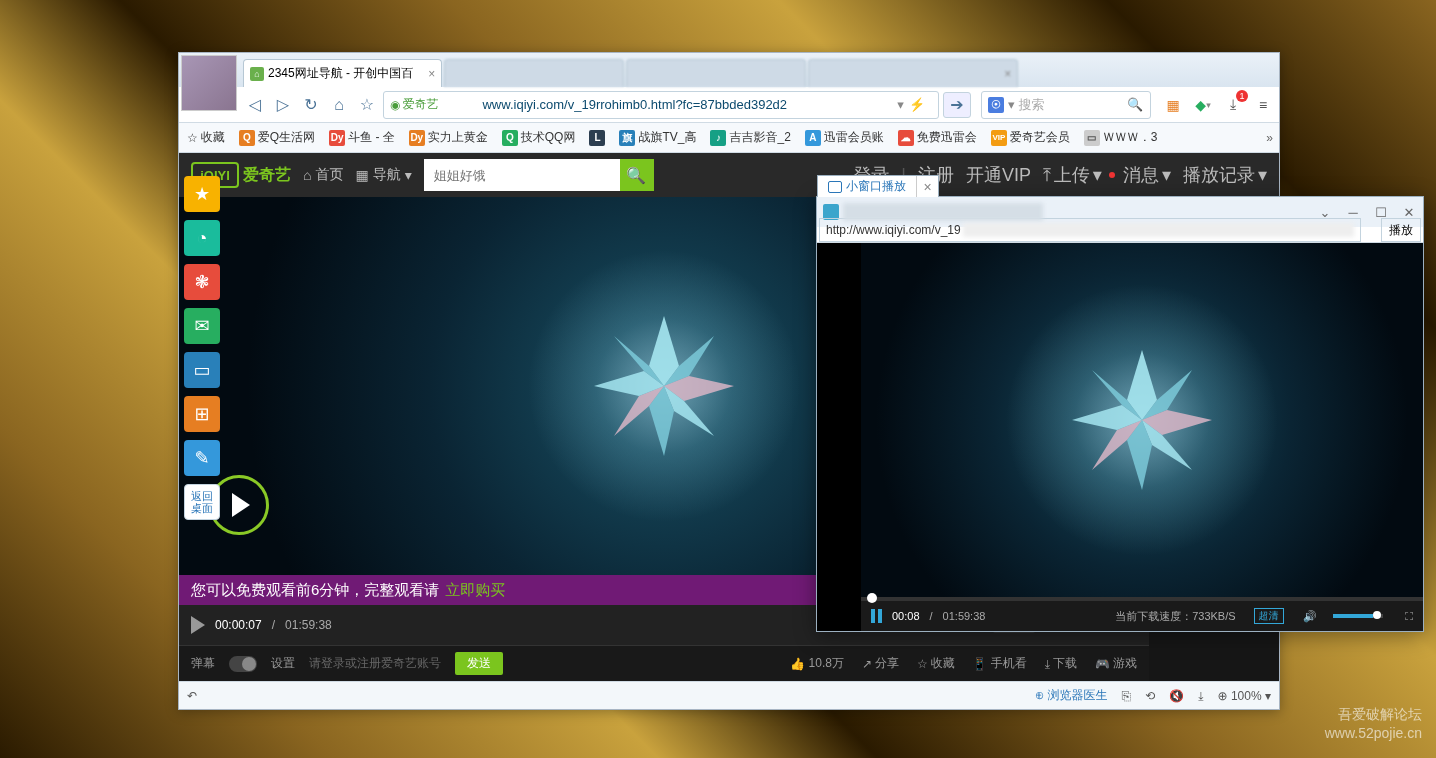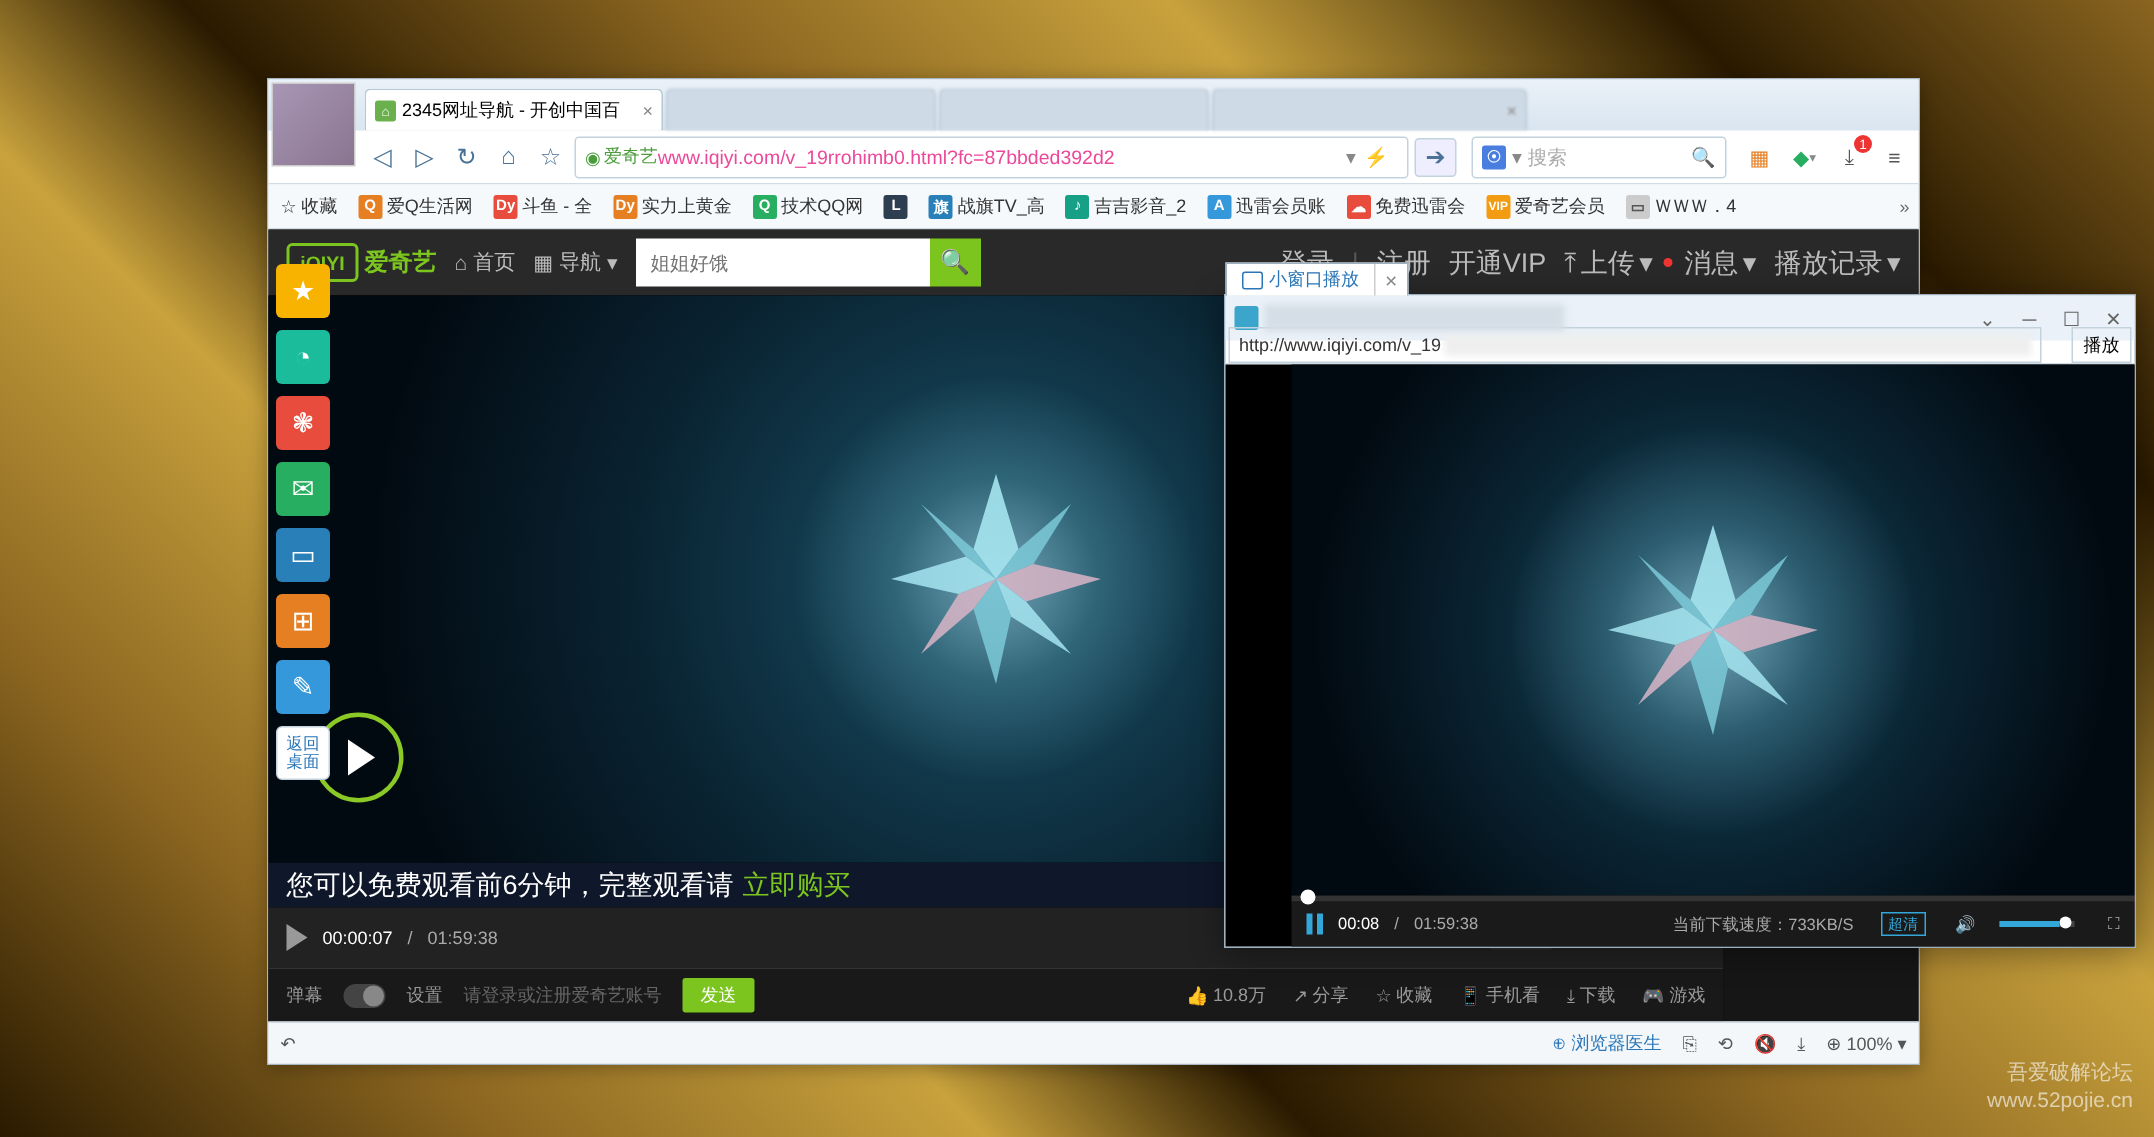--- a/index.html
+++ b/index.html
@@ -19,7 +19,7 @@
 .url-box { flex:1; height:28px; border:1px solid #c3d3de; border-radius:3px; display:flex; align-items:center; padding:0 6px; font-size:13px; }
 .shield { color:#4a9d3a; font-size:12px; margin-right:2px; }
 .url-site { color:#4a9d3a; font-size:12px; }
-.url-text { color:#ec4899; flex:1; overflow:hidden; white-space:nowrap; }
+.url-text { color:#0c4a6e; flex:1; overflow:hidden; white-space:nowrap;margin-left:44px; }
 .bolt { color:#f0a020; margin:0 6px; }
 .go { width:28px; height:26px; background:#eef; border:1px solid #c3d3de; display:flex; align-items:center; justify-content:center; color:#4a7296; border-radius:3px; }
 .search-group { display:flex; align-items:center; gap:4px; margin-left:6px; }

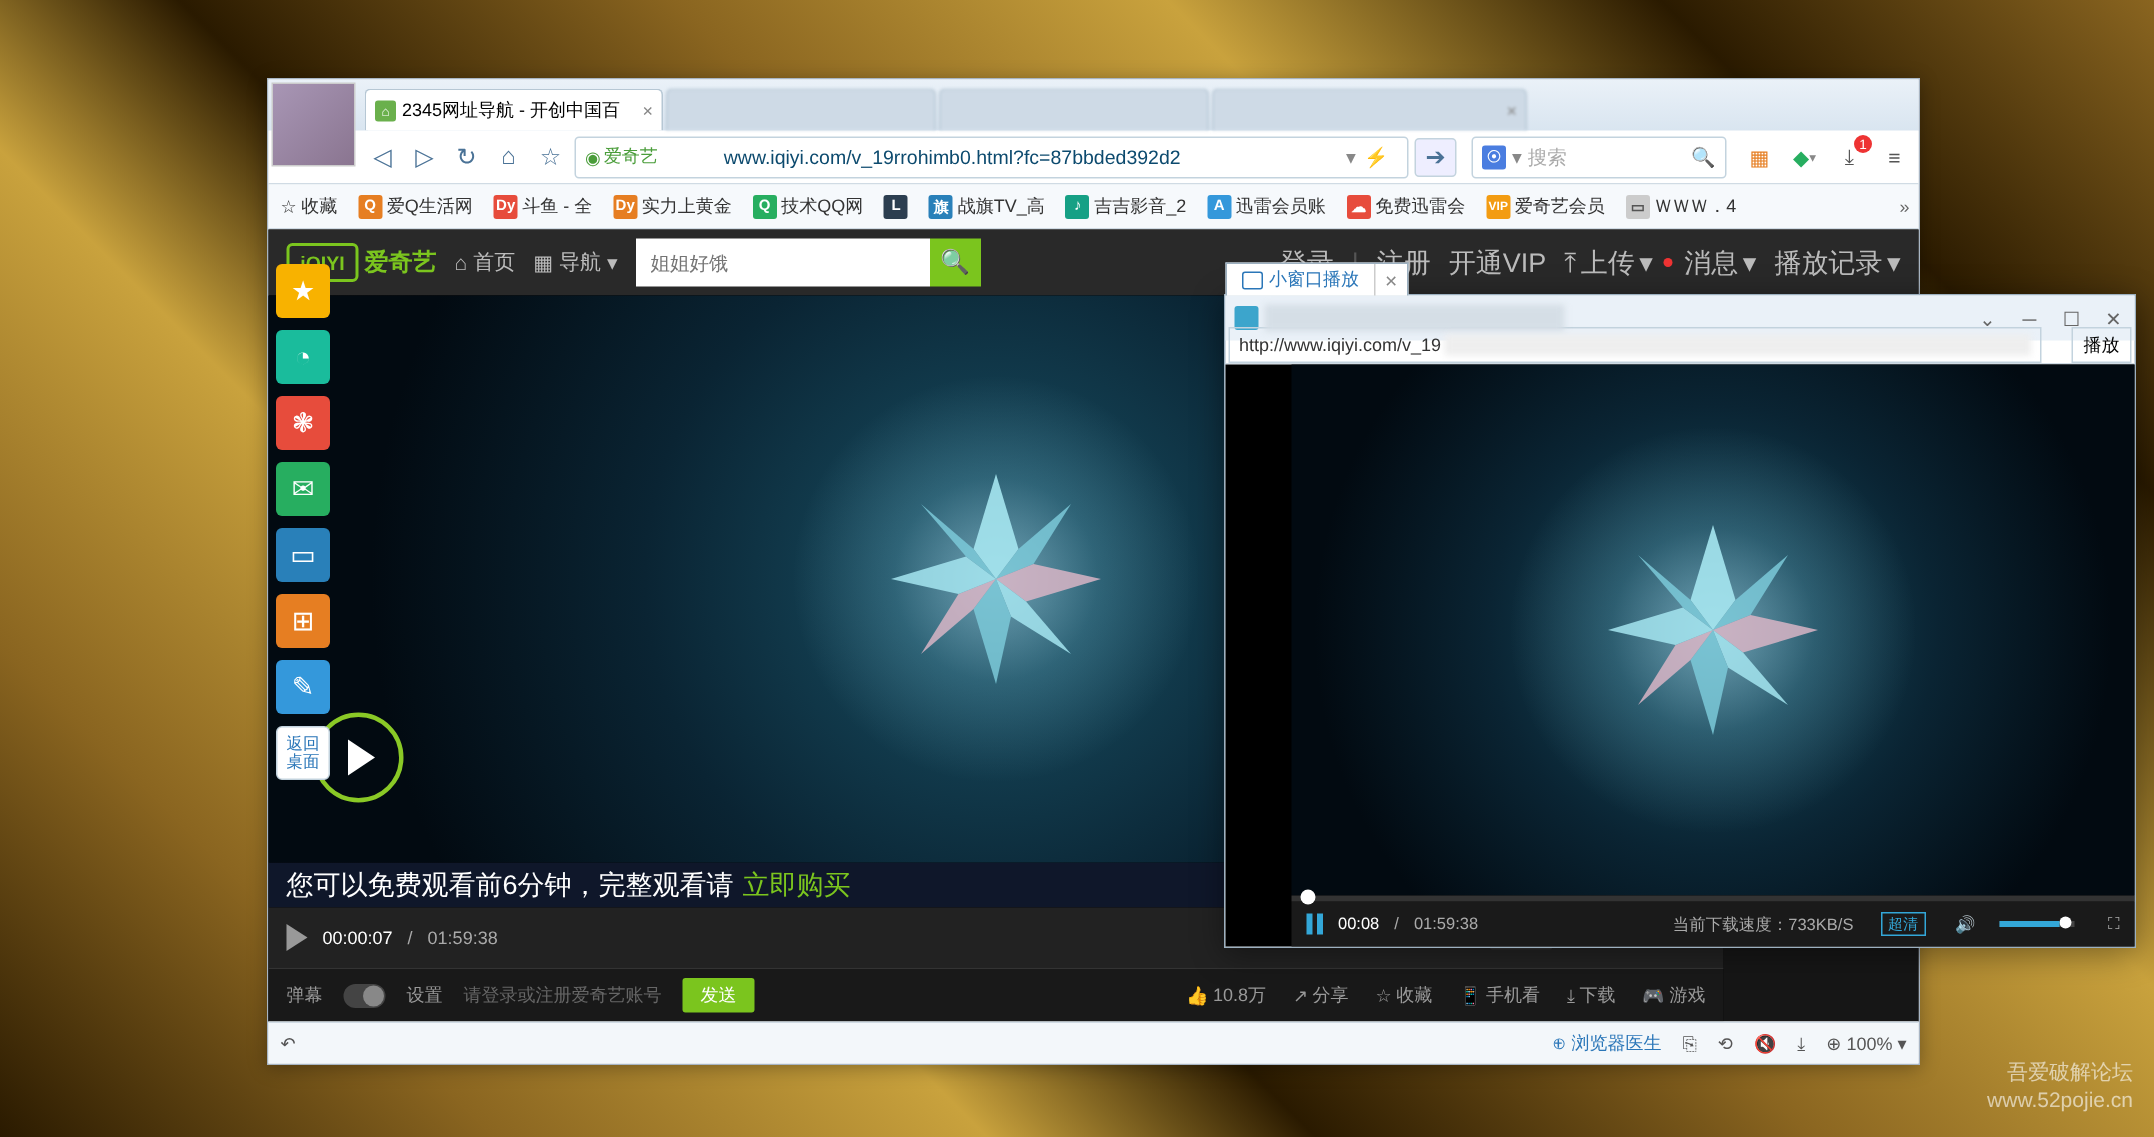--- a/index.html
+++ b/index.html
@@ -195,7 +195,7 @@
       </div>
     <div class="bm">
         <span class="ic" style="background:#ccc;color:#555">▭</span>
-        <span>ＷＷＷ．4</span>
+        <span>ＷＷＷ．3</span>
       </div>
     <div style="margin-left:auto;color:#666">»</div>
   </div>

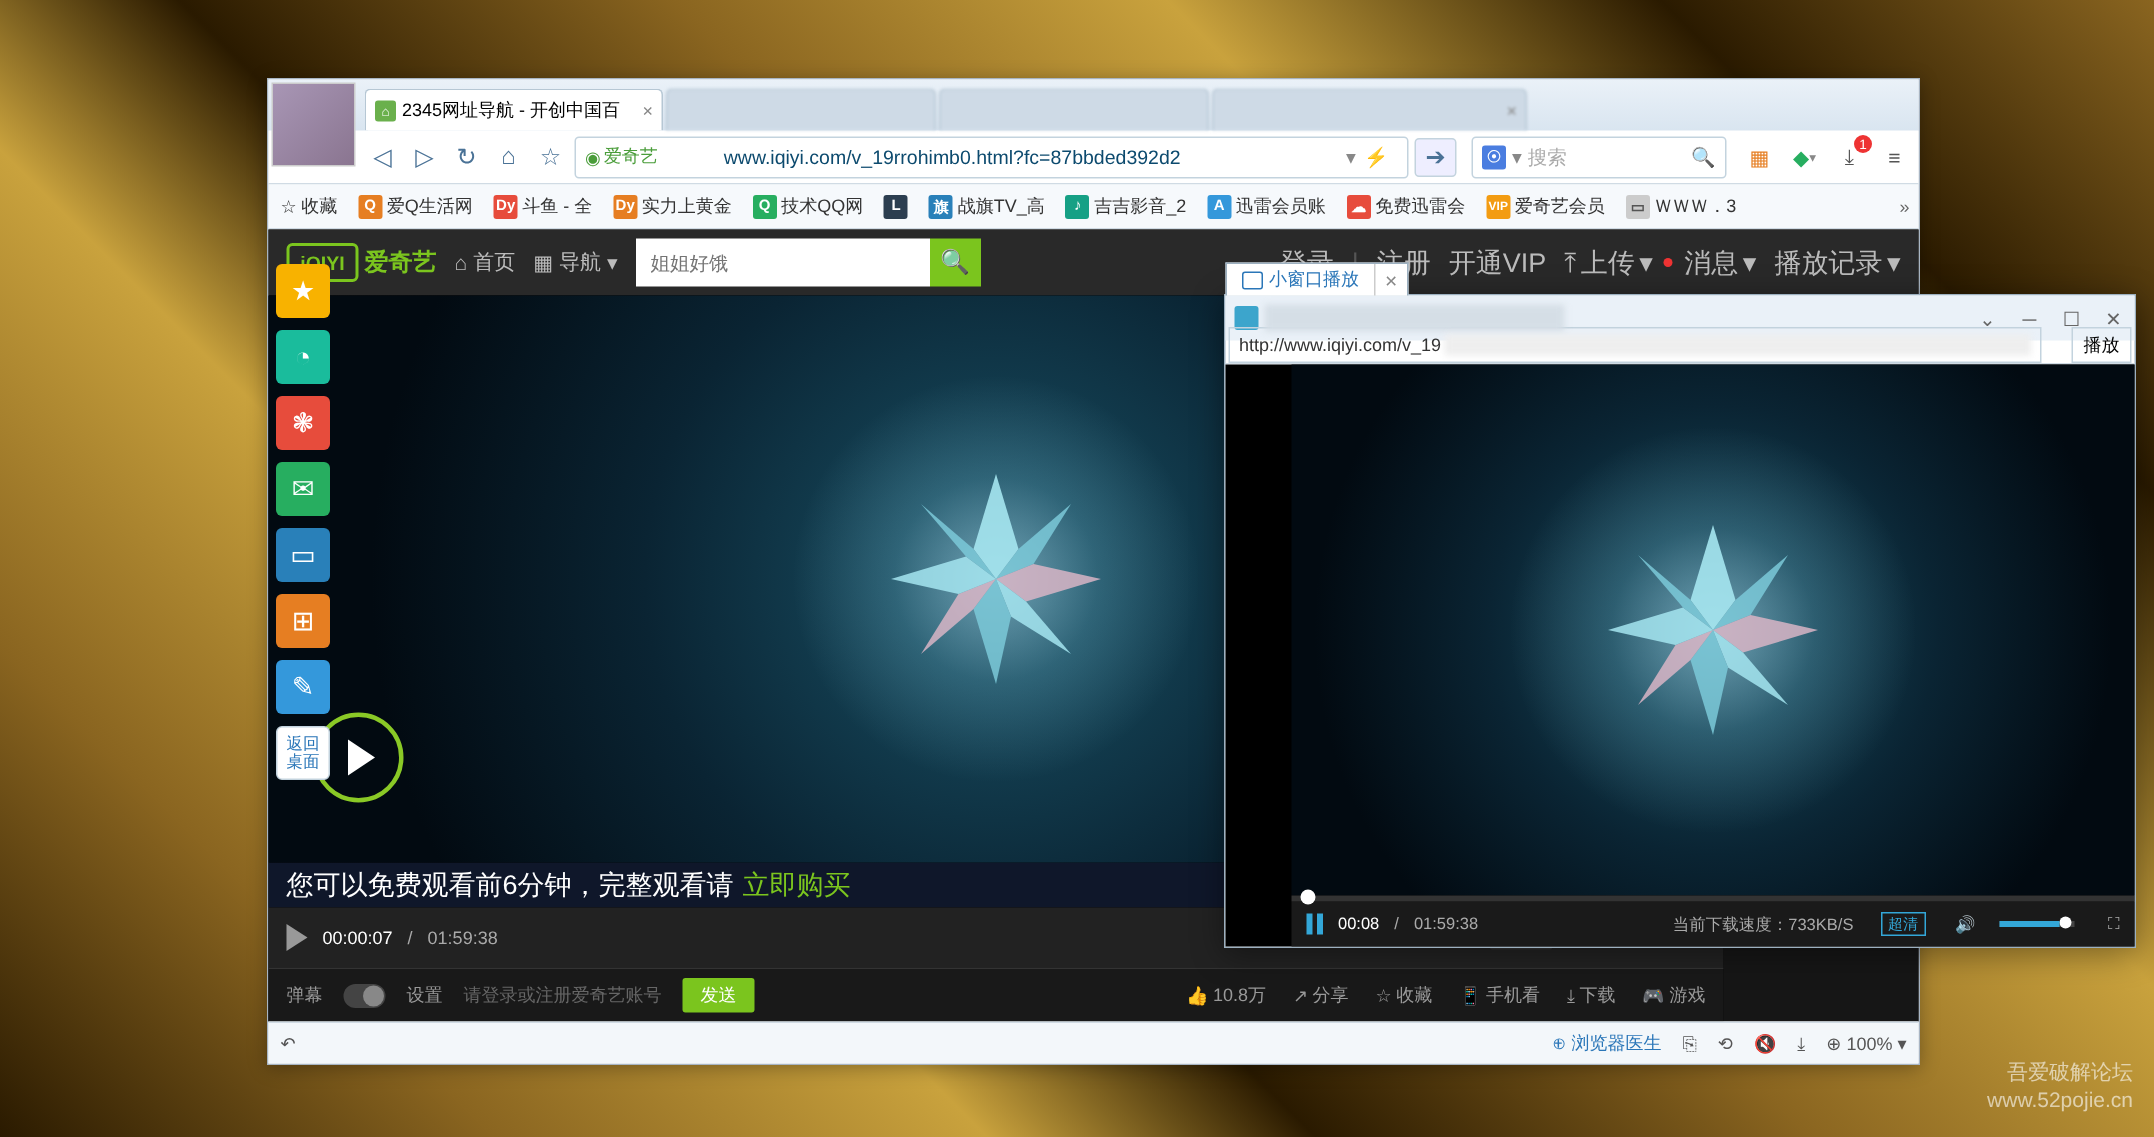--- a/index.html
+++ b/index.html
@@ -52,7 +52,7 @@
 .crystal svg { position:relative; z-index:2; }
 .play-circle { position:absolute; left:30px; bottom:40px; width:60px; height:60px; border-radius:50%; border:3px solid #8ac926; display:flex; align-items:center; justify-content:center; }
 .play-circle::after { content:''; width:0;height:0;border-left:18px solid #fff;border-top:12px solid transparent;border-bottom:12px solid transparent; margin-left:4px; }
-.preview-bar { height:30px; background:#0f172a; display:flex; align-items:center; color:#fff; font-size:18px; padding:0 12px; }
+.preview-bar { height:30px; background:#701a75; display:flex; align-items:center; color:#fff; font-size:15px; padding:0 12px; }
 .preview-bar a { color:#7bc51e; margin-left:6px; }
 .ctrl-bar { height:40px; background:#222; display:flex; align-items:center; padding:0 12px; gap:10px; color:#aaa; font-size:12px; }
 .play-sm { width:0;height:0;border-left:14px solid #999;border-top:9px solid transparent;border-bottom:9px solid transparent; }

